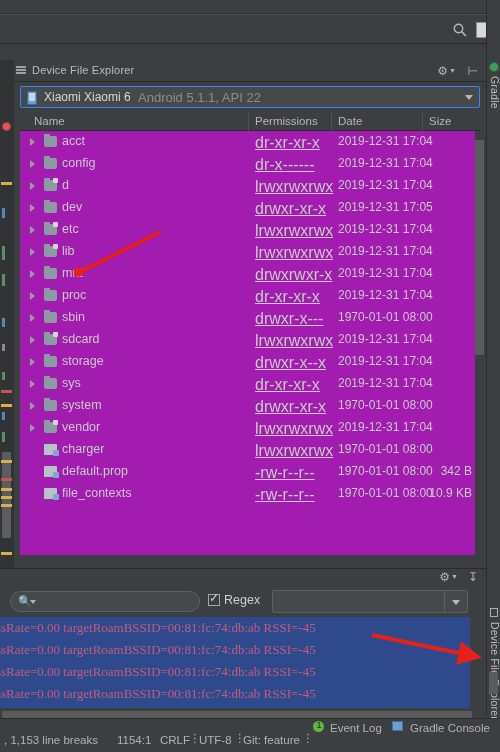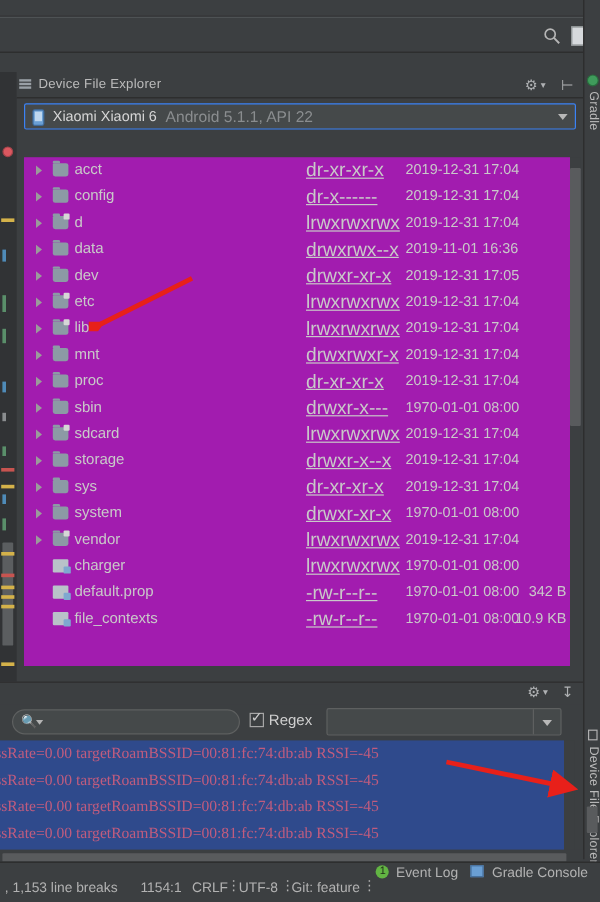--- a/index.html
+++ b/index.html
@@ -339,6 +339,15 @@
     <div id="device-caret"></div>
   </div>
 
+  <div id="table-head">
+    <div class="th" style="left:14px;">Name</div>
+    <div class="divider" style="left:228px;"></div>
+    <div class="th" style="left:235px;">Permissions</div>
+    <div class="divider" style="left:311px;"></div>
+    <div class="th" style="left:318px;">Date</div>
+    <div class="divider" style="left:402px;"></div>
+    <div class="th" style="left:409px;">Size</div>
+  </div>
 
   <div id="file-list">
       <div class="row">

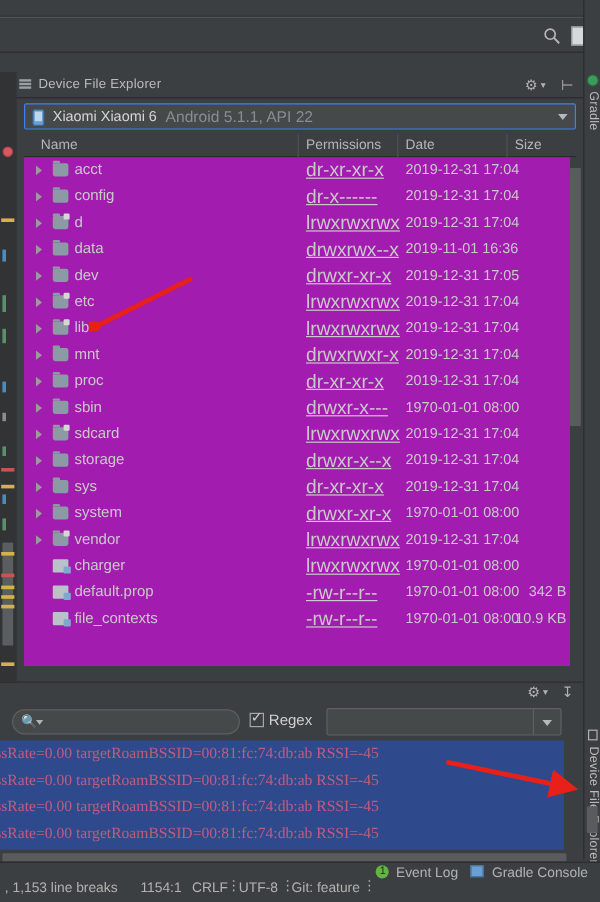--- a/index.html
+++ b/index.html
@@ -377,14 +377,6 @@
       <div class="row">
         <div class="arrow"></div>
         <div class="fico ic-folder"></div>
-        <div class="name">data</div>
-        <div class="perm">drwxrwx--x</div>
-        <div class="date">2019-11-01 16:36</div>
-        <div class="size"></div>
-      </div>
-      <div class="row">
-        <div class="arrow"></div>
-        <div class="fico ic-folder"></div>
         <div class="name">dev</div>
         <div class="perm">drwxr-xr-x</div>
         <div class="date">2019-12-31 17:05</div>

